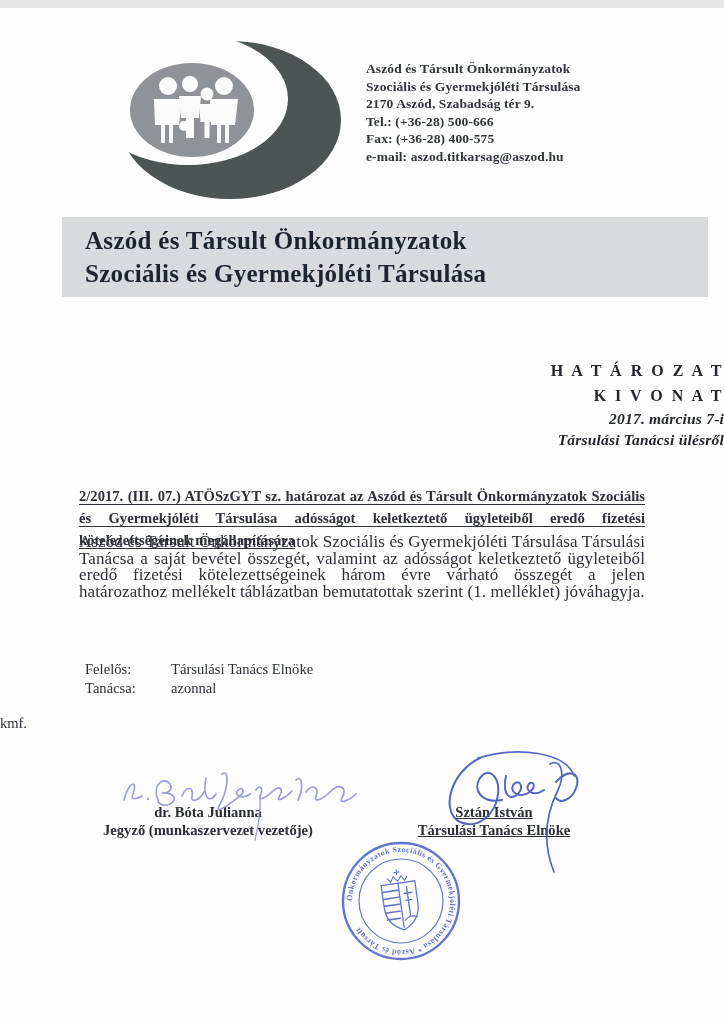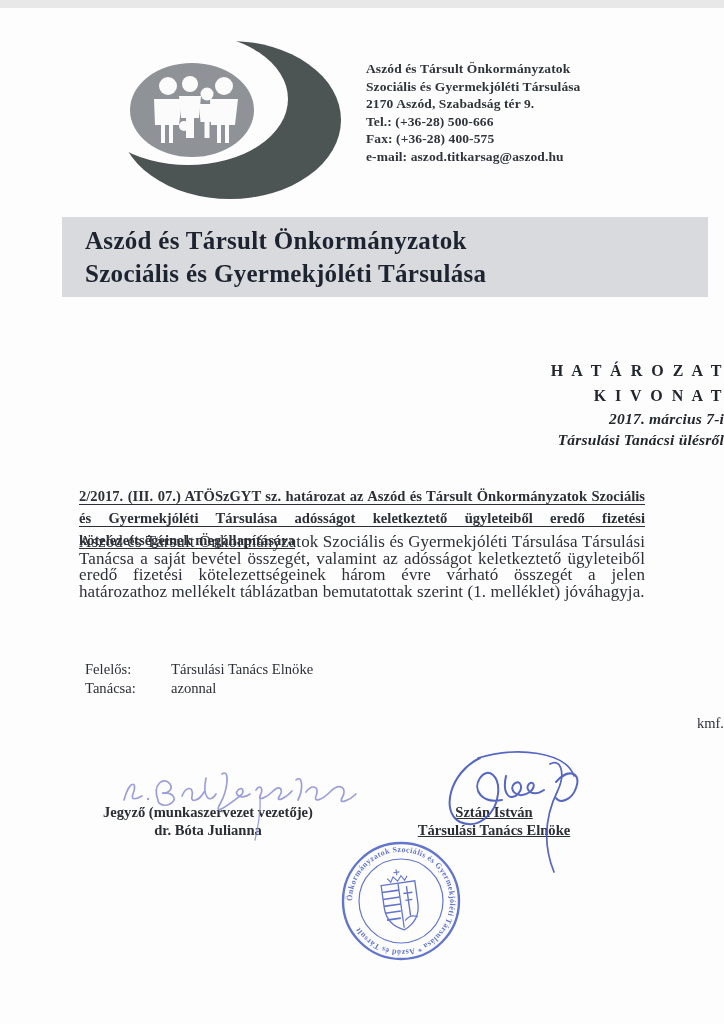--- a/index.html
+++ b/index.html
@@ -50,7 +50,7 @@
   .details{position:absolute;left:85px;top:652px;font-size:14.6px;line-height:19px;color:#2d3038;}
   .details .row{display:flex;}
   .details .lbl{width:86px;}
-  .closing{position:absolute;left:0;top:707px;width:724px;text-align:right;font-size:14.5px;color:#2d3038;}
+  .closing{position:absolute;left:0;top:707px;width:724px;text-align:left;font-size:14.5px;color:#2d3038;}
   
   .sigblock{position:absolute;top:796px;text-align:center;font-size:14.6px;font-weight:bold;line-height:17.5px;color:#2b2e35;}
   .sigblock.left{left:58px;width:300px;}

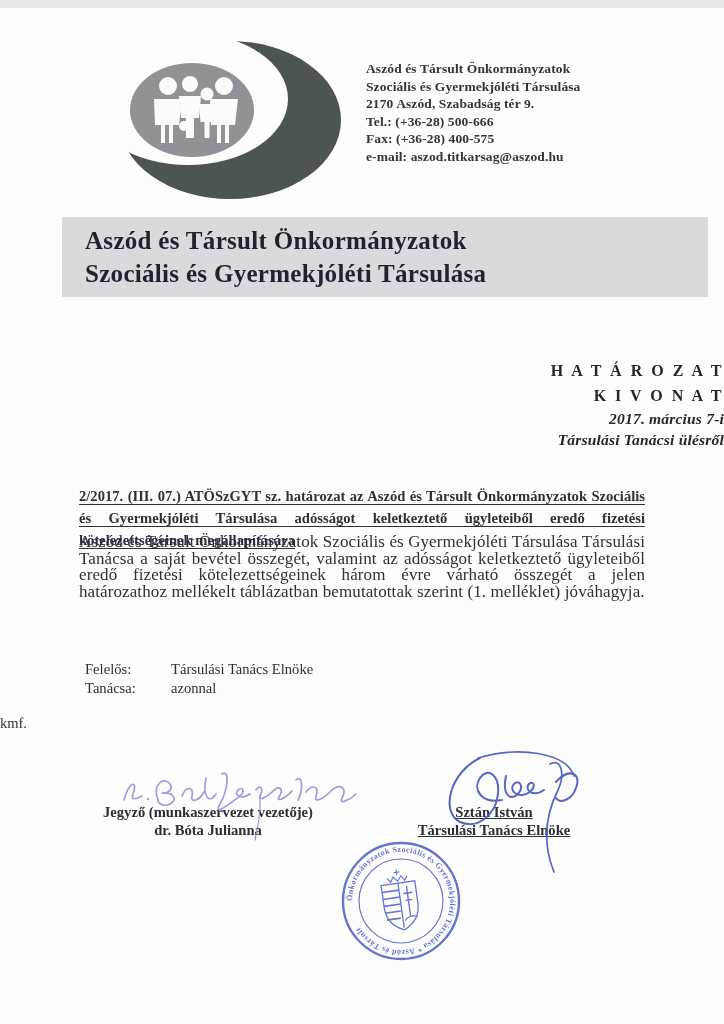--- a/index.html
+++ b/index.html
@@ -127,8 +127,8 @@
   <div class="closing">kmf.</div>
 
   <div class="sigblock left">
+    <div>dr. Bóta Julianna</div>
     <div>Jegyző (munkaszervezet vezetője)</div>
-    <div>dr. Bóta Julianna</div>
   </div>
   <div class="sigblock right">
     <div>Sztán István</div>

